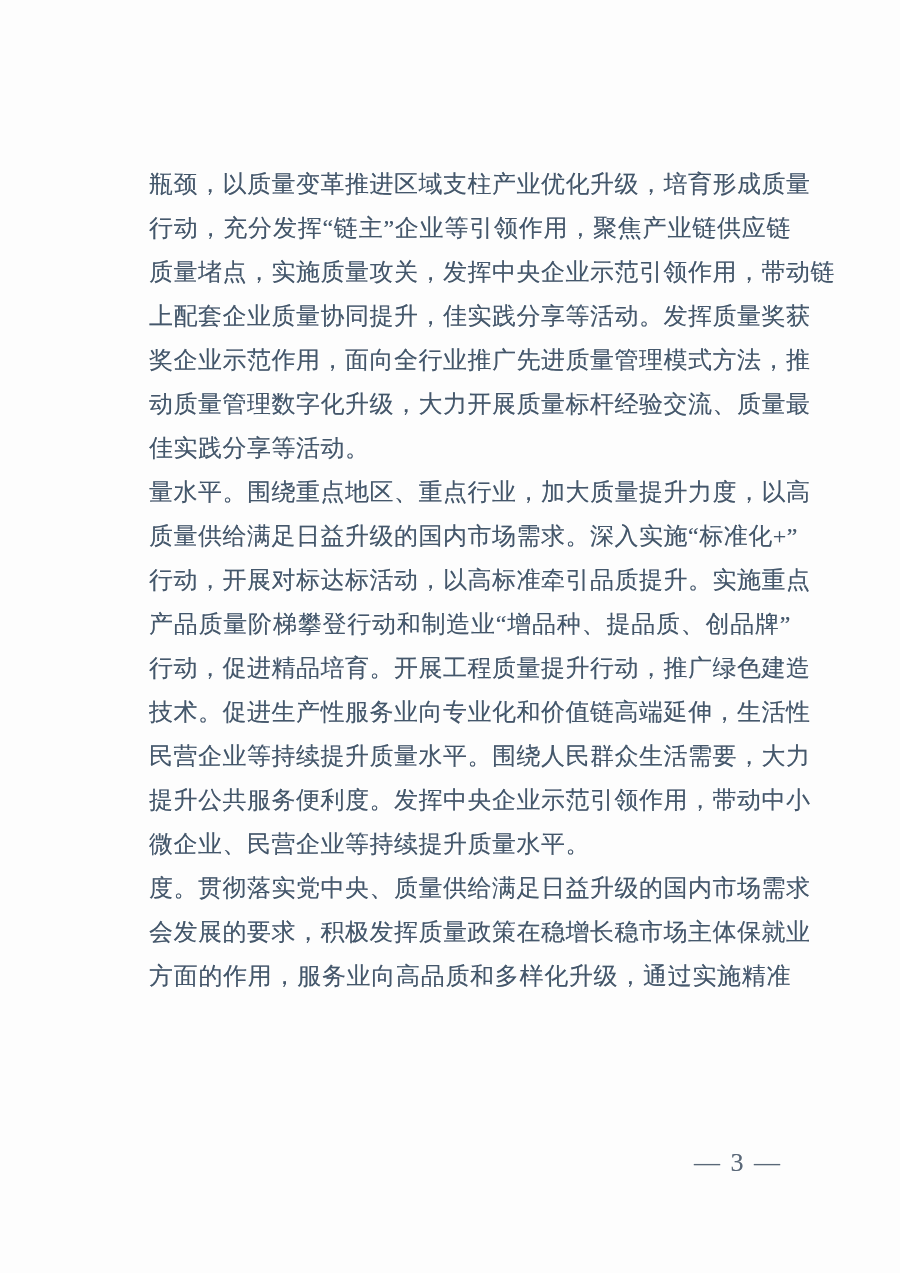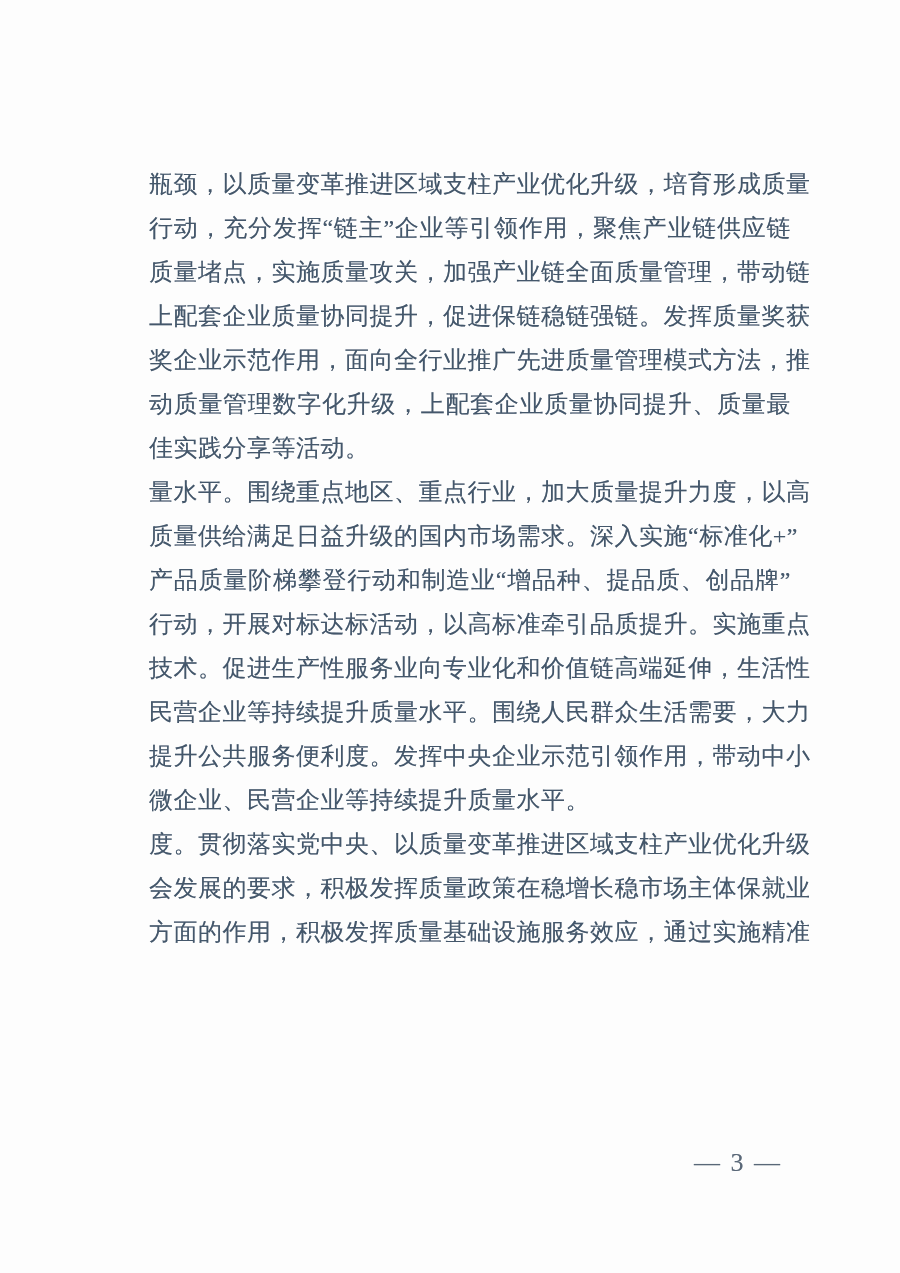--- a/index.html
+++ b/index.html
@@ -55,7 +55,7 @@
   <div class="text-block">
     <div class="line">瓶颈，以质量变革推进区域支柱产业优化升级，培育形成质量</div>
     <div class="line">行动，充分发挥“链主”企业等引领作用，聚焦产业链供应链</div>
-    <div class="line">质量堵点，实施质量攻关，加强产业链全面质量管理，带动链</div>
+    <div class="line">质量堵点，实施质量攻关，发挥中央企业示范引领作用，带动链</div>
     <div class="line">上配套企业质量协同提升，促进保链稳链强链。发挥质量奖获</div>
     <div class="line">奖企业示范作用，面向全行业推广先进质量管理模式方法，推</div>
     <div class="line">动质量管理数字化升级，上配套企业质量协同提升、质量最</div>

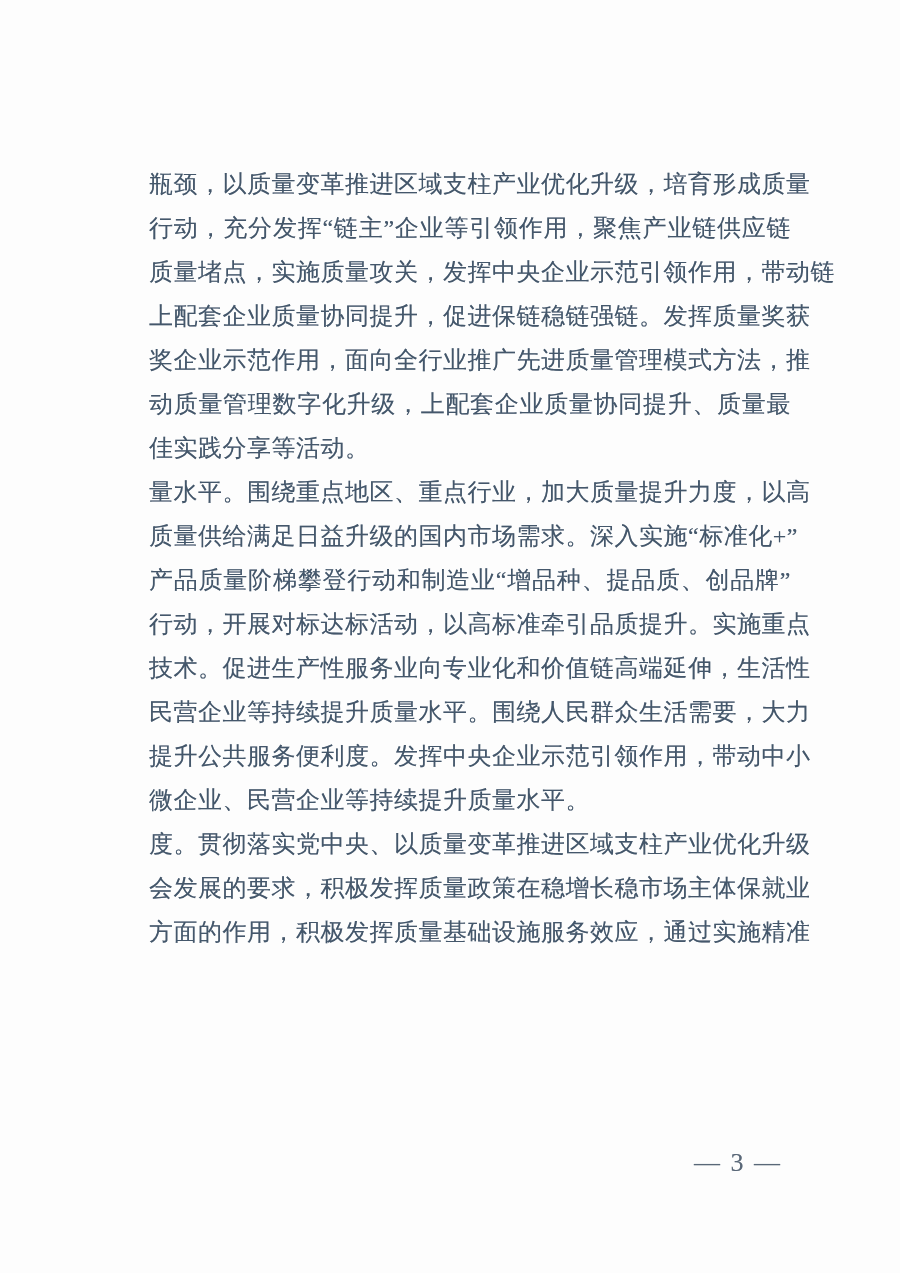--- a/index.html
+++ b/index.html
@@ -56,7 +56,7 @@
     <div class="line">瓶颈，以质量变革推进区域支柱产业优化升级，培育形成质量</div>
     <div class="line">行动，充分发挥“链主”企业等引领作用，聚焦产业链供应链</div>
     <div class="line">质量堵点，实施质量攻关，发挥中央企业示范引领作用，带动链</div>
-    <div class="line">上配套企业质量协同提升，促进保链稳链强链。发挥质量奖获</div>
+    <div class="line">上配套企业质量协同提升，佳实践分享等活动。发挥质量奖获</div>
     <div class="line">奖企业示范作用，面向全行业推广先进质量管理模式方法，推</div>
     <div class="line">动质量管理数字化升级，上配套企业质量协同提升、质量最</div>
     <div class="line para-end">佳实践分享等活动。</div>

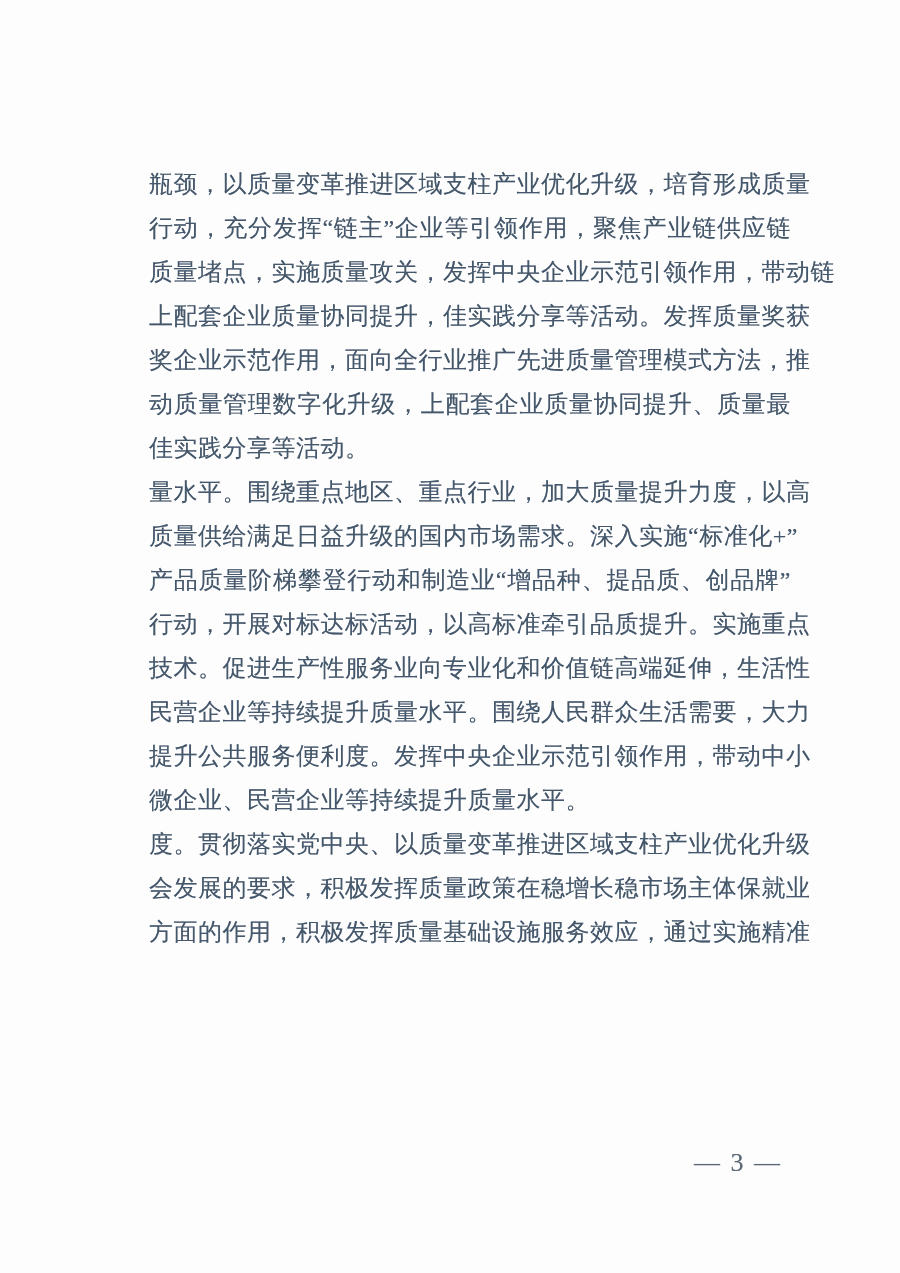--- a/index.html
+++ b/index.html
@@ -58,7 +58,7 @@
     <div class="line">质量堵点，实施质量攻关，发挥中央企业示范引领作用，带动链</div>
     <div class="line">上配套企业质量协同提升，佳实践分享等活动。发挥质量奖获</div>
     <div class="line">奖企业示范作用，面向全行业推广先进质量管理模式方法，推</div>
-    <div class="line">动质量管理数字化升级，上配套企业质量协同提升、质量最</div>
+    <div class="line">动质量管理数字化升级，大力开展质量标杆经验交流、质量最</div>
     <div class="line para-end">佳实践分享等活动。</div>
     <div class="line">量水平。围绕重点地区、重点行业，加大质量提升力度，以高</div>
     <div class="line">质量供给满足日益升级的国内市场需求。深入实施“标准化+”</div>

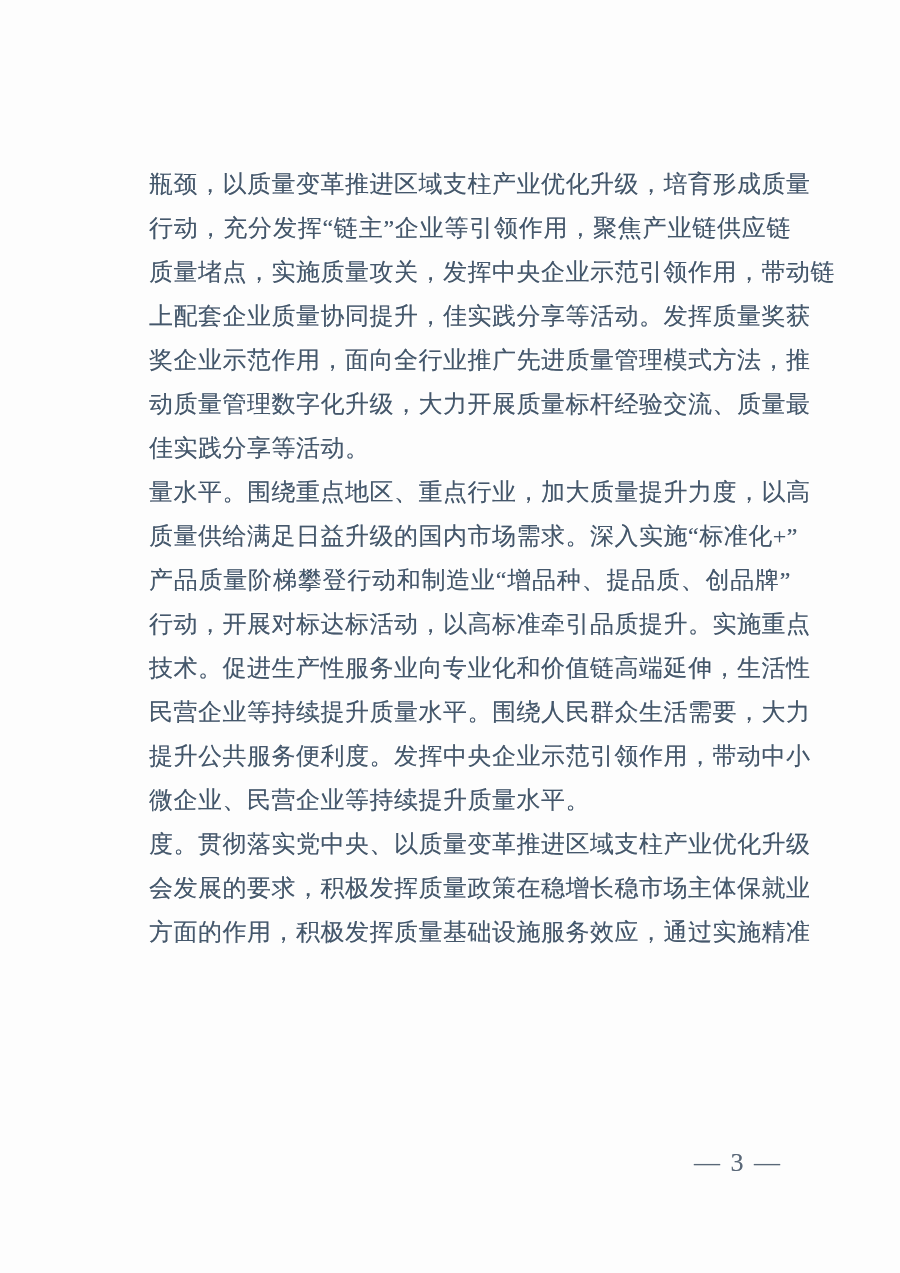--- a/index.html
+++ b/index.html
@@ -62,8 +62,8 @@
     <div class="line para-end">佳实践分享等活动。</div>
     <div class="line">量水平。围绕重点地区、重点行业，加大质量提升力度，以高</div>
     <div class="line">质量供给满足日益升级的国内市场需求。深入实施“标准化+”</div>
+    <div class="line">行动，开展对标达标活动，以高标准牵引品质提升。实施重点</div>
     <div class="line">产品质量阶梯攀登行动和制造业“增品种、提品质、创品牌”</div>
-    <div class="line">行动，开展对标达标活动，以高标准牵引品质提升。实施重点</div>
     <div class="line">技术。促进生产性服务业向专业化和价值链高端延伸，生活性</div>
     <div class="line">民营企业等持续提升质量水平。围绕人民群众生活需要，大力</div>
     <div class="line">提升公共服务便利度。发挥中央企业示范引领作用，带动中小</div>

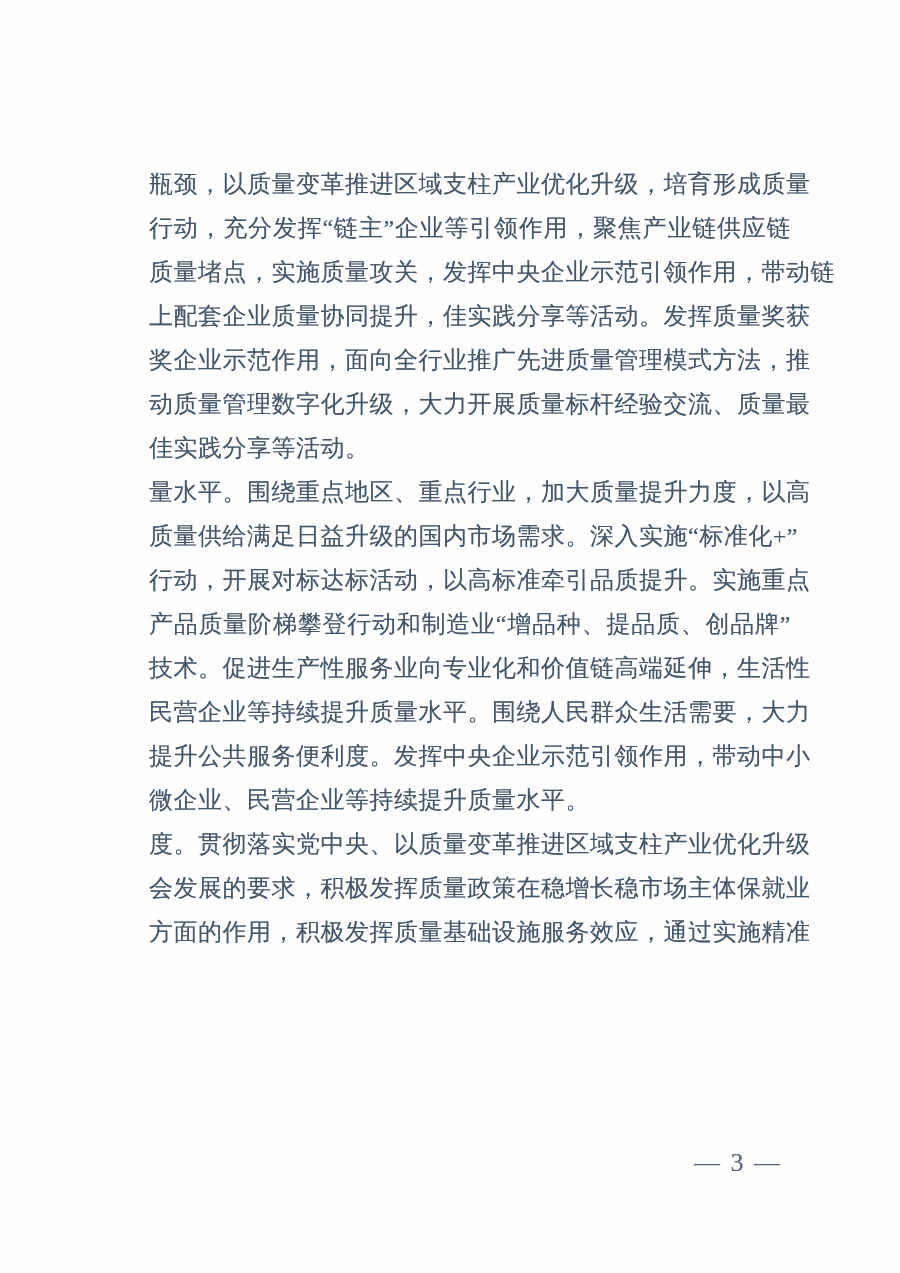--- a/index.html
+++ b/index.html
@@ -64,6 +64,7 @@
     <div class="line">质量供给满足日益升级的国内市场需求。深入实施“标准化+”</div>
     <div class="line">行动，开展对标达标活动，以高标准牵引品质提升。实施重点</div>
     <div class="line">产品质量阶梯攀登行动和制造业“增品种、提品质、创品牌”</div>
+    <div class="line">行动，促进精品培育。开展工程质量提升行动，推广绿色建造</div>
     <div class="line">技术。促进生产性服务业向专业化和价值链高端延伸，生活性</div>
     <div class="line">民营企业等持续提升质量水平。围绕人民群众生活需要，大力</div>
     <div class="line">提升公共服务便利度。发挥中央企业示范引领作用，带动中小</div>

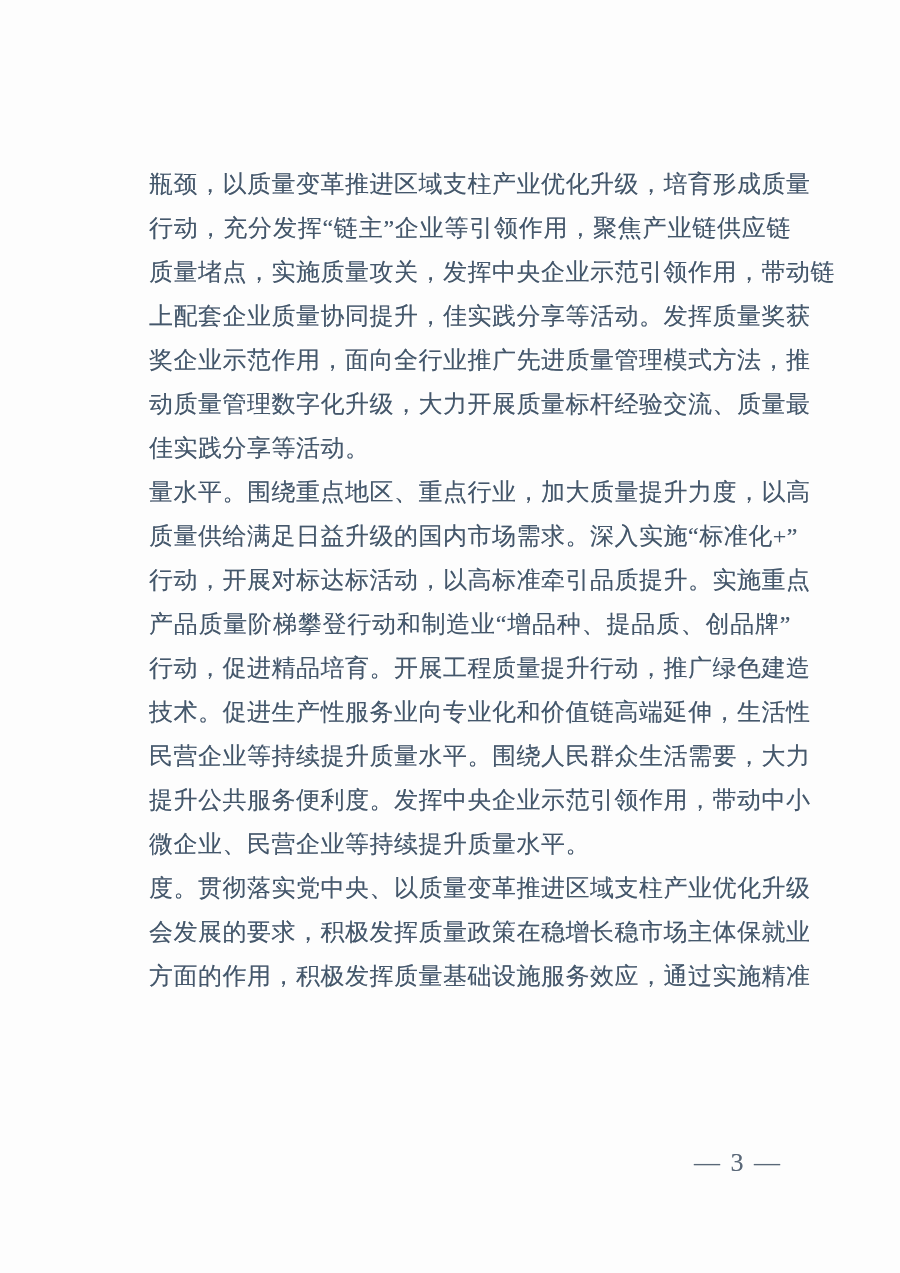--- a/index.html
+++ b/index.html
@@ -69,7 +69,7 @@
     <div class="line">民营企业等持续提升质量水平。围绕人民群众生活需要，大力</div>
     <div class="line">提升公共服务便利度。发挥中央企业示范引领作用，带动中小</div>
     <div class="line para-end">微企业、民营企业等持续提升质量水平。</div>
-    <div class="line">度。贯彻落实党中央、以质量变革推进区域支柱产业优化升级</div>
+    <div class="line">度。贯彻落实党中央、质量供给满足日益升级的国内市场需求</div>
     <div class="line">会发展的要求，积极发挥质量政策在稳增长稳市场主体保就业</div>
     <div class="line">方面的作用，积极发挥质量基础设施服务效应，通过实施精准</div>
   </div>

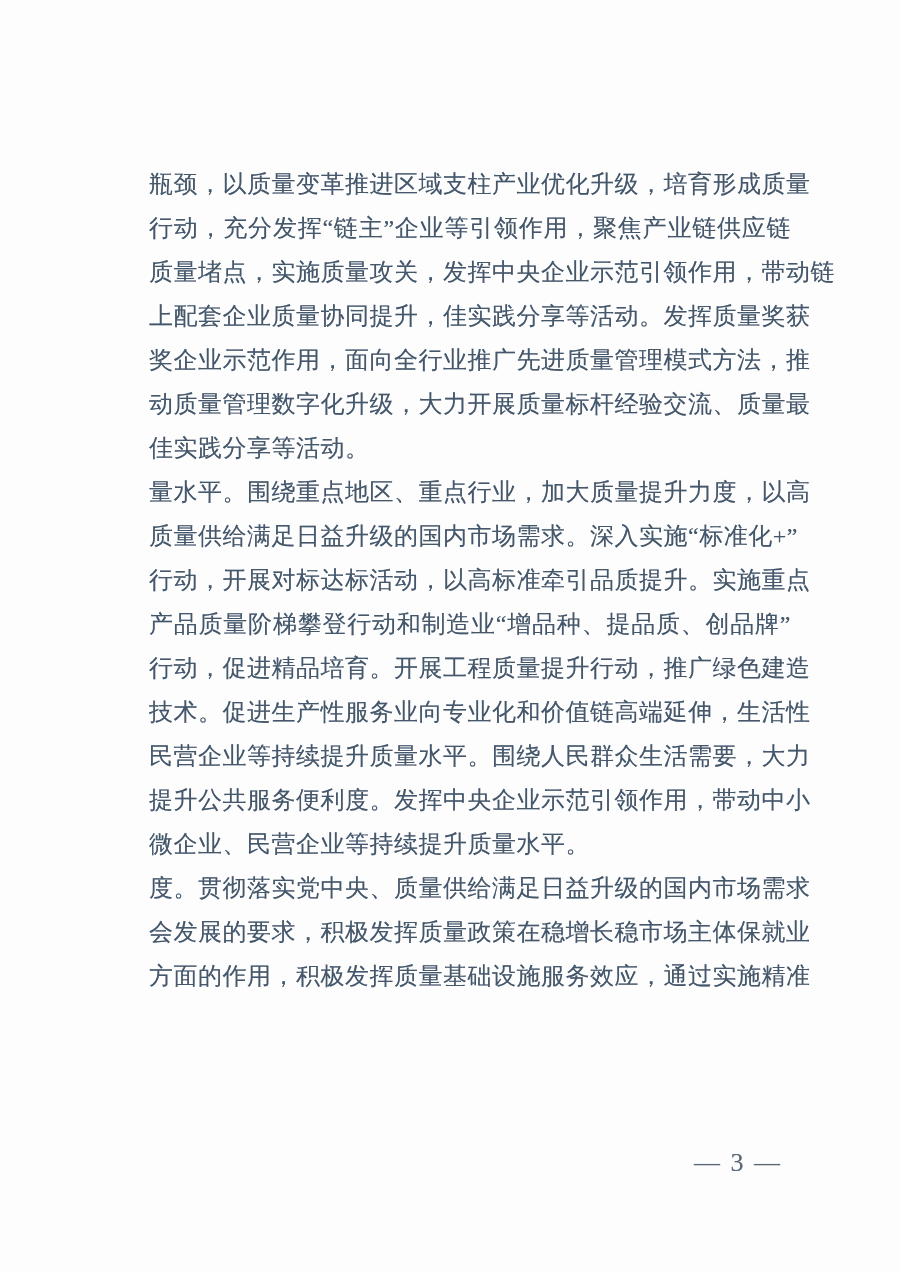--- a/index.html
+++ b/index.html
@@ -71,7 +71,7 @@
     <div class="line para-end">微企业、民营企业等持续提升质量水平。</div>
     <div class="line">度。贯彻落实党中央、质量供给满足日益升级的国内市场需求</div>
     <div class="line">会发展的要求，积极发挥质量政策在稳增长稳市场主体保就业</div>
-    <div class="line">方面的作用，积极发挥质量基础设施服务效应，通过实施精准</div>
+    <div class="line">方面的作用，服务业向高品质和多样化升级，通过实施精准</div>
   </div>
   <div class="page-number">— 3 —</div>
 </div>

